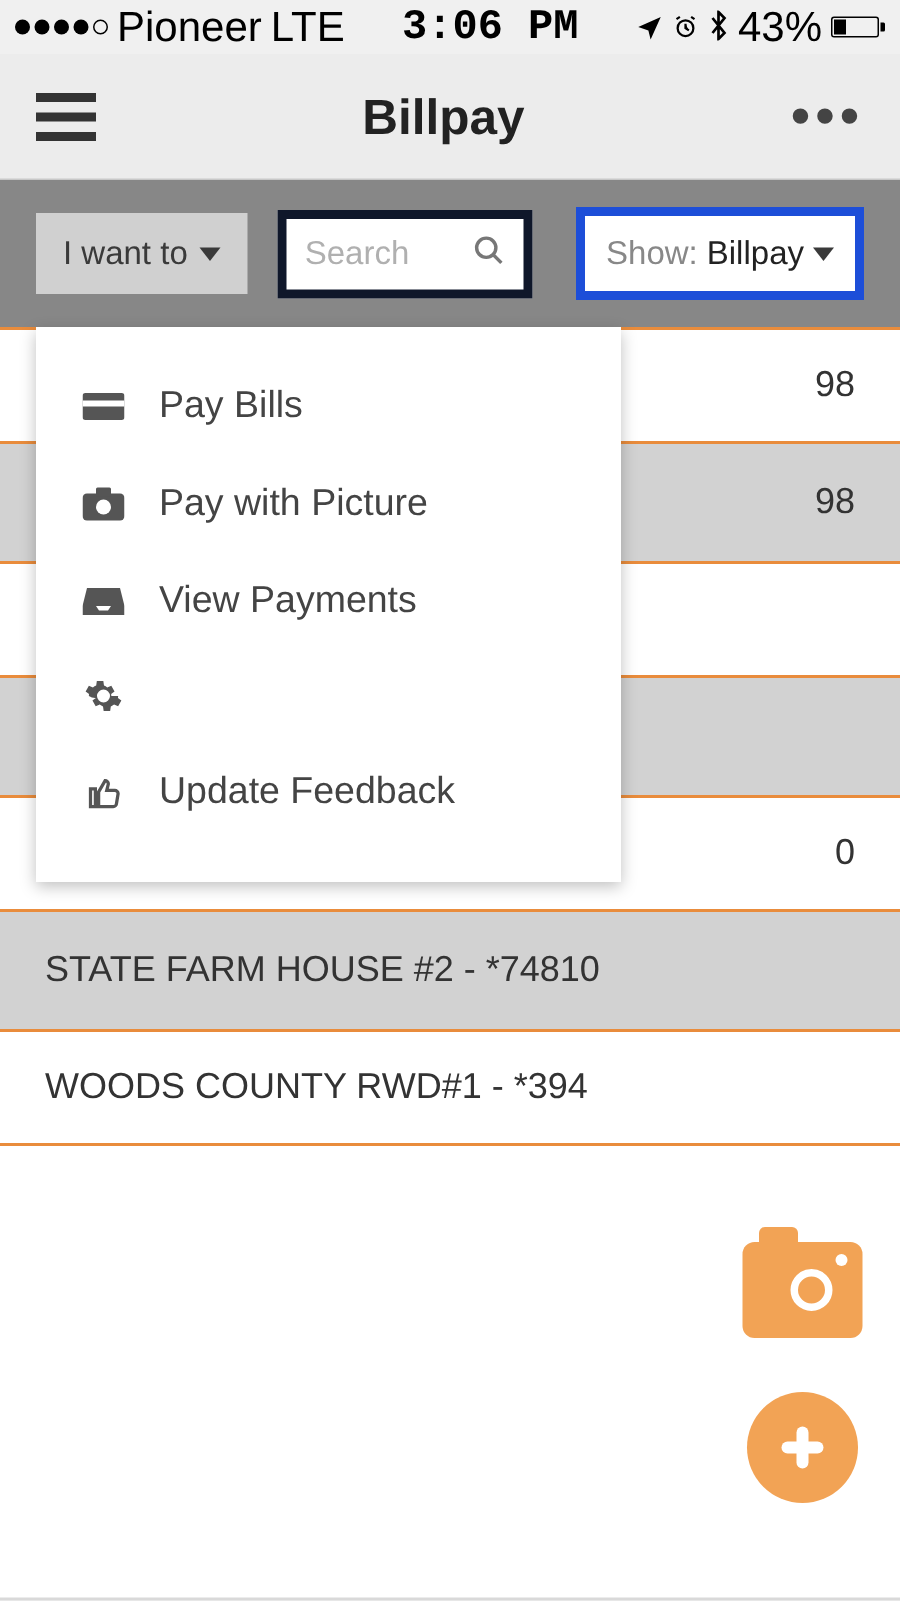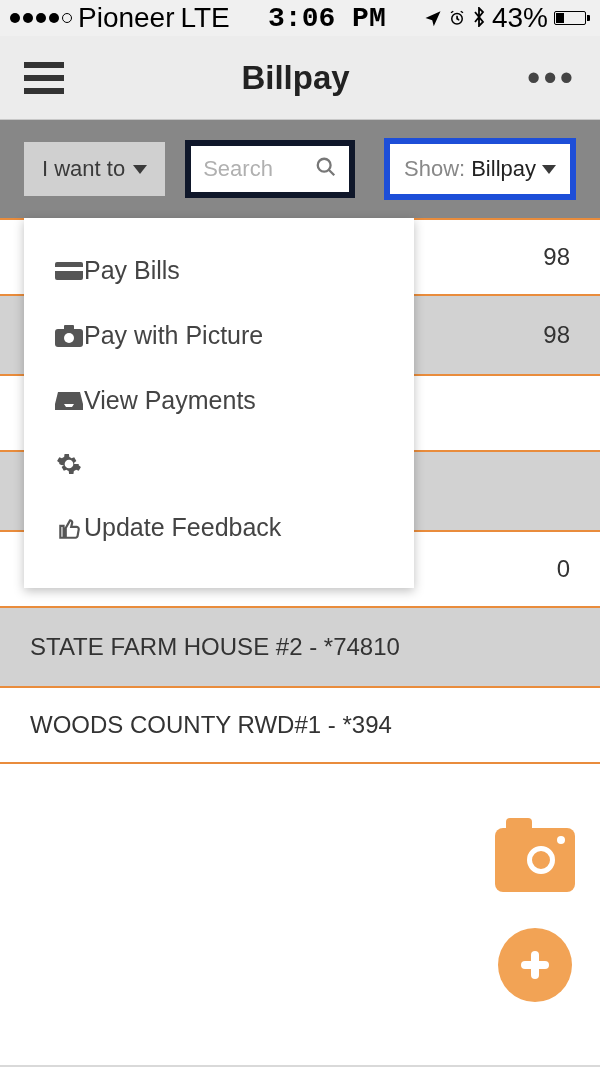--- a/index.html
+++ b/index.html
@@ -132,6 +132,7 @@
     font-size: 25px;
     color: #444;
     cursor: pointer;
+    gap: 22px;
   }
   .menu-icon { width: 30px; display: flex; justify-content: center; color: #555; flex-shrink: 0; }
 

